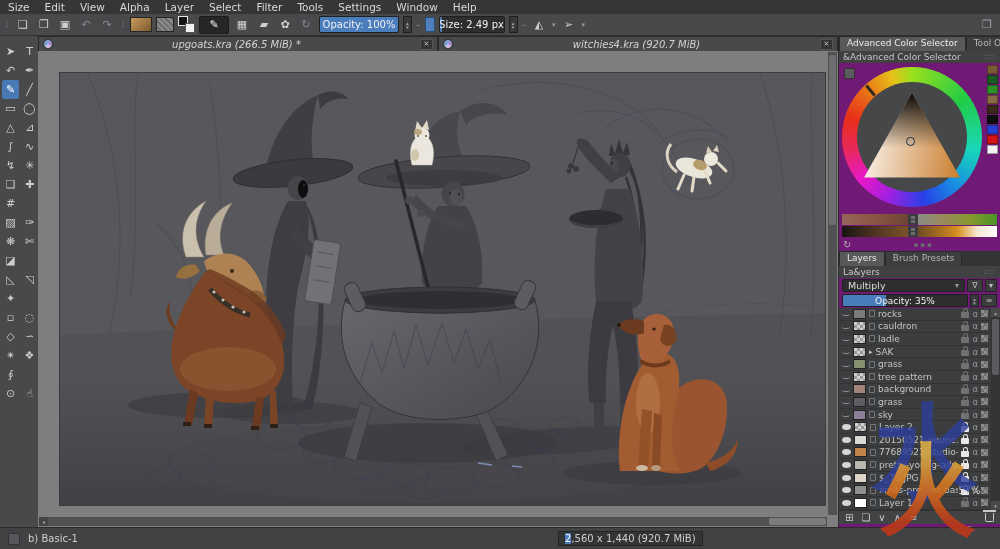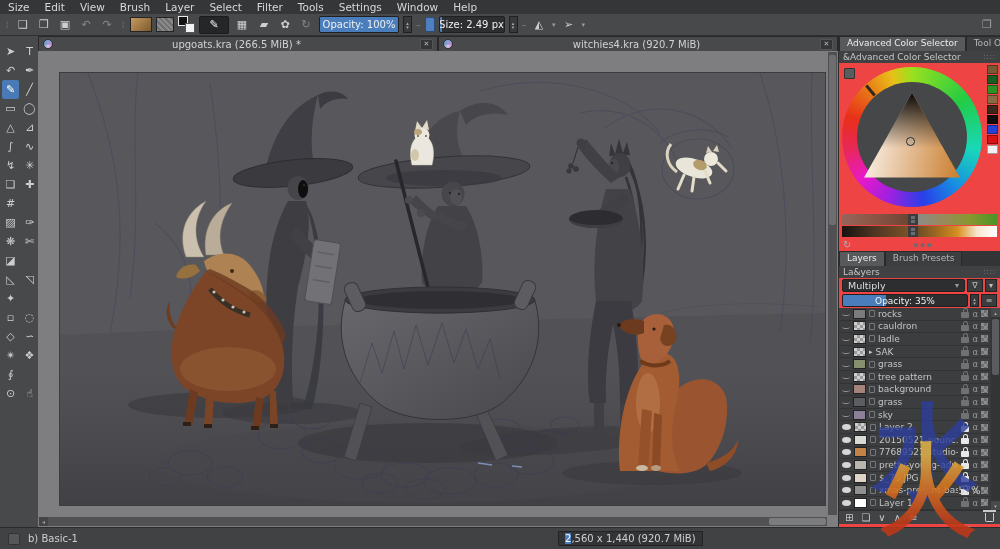--- a/index.html
+++ b/index.html
@@ -160,7 +160,7 @@
       <span>Size</span>
       <span>Edit</span>
       <span>View</span>
-      <span>Brush</span>
+      <span>Alpha</span>
       <span>Layer</span>
       <span>Select</span>
       <span>Filter</span>

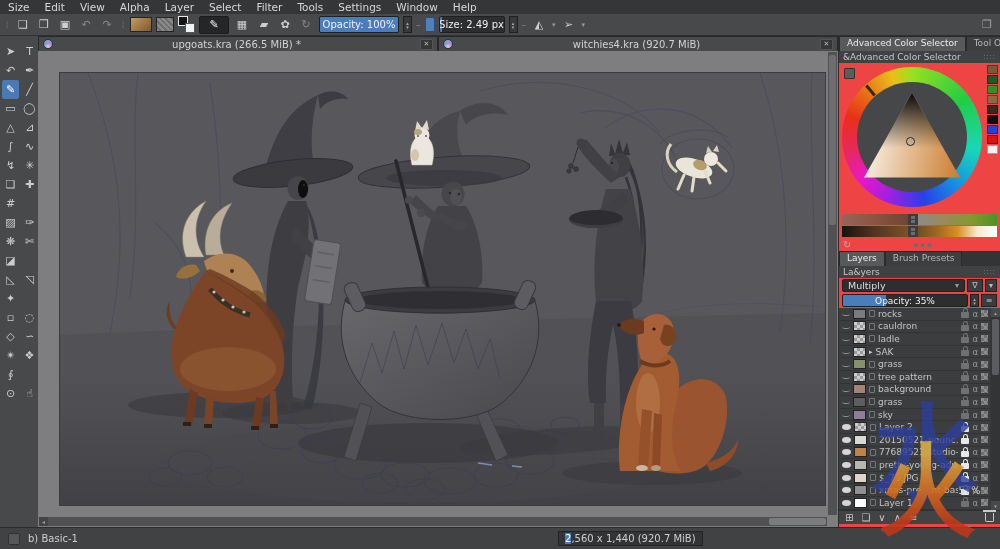--- a/index.html
+++ b/index.html
@@ -42,7 +42,7 @@
   .darr::before{content:"▾";}
 
   
-  .tabbar{position:absolute;left:38px;top:36px;width:800px;height:15px;background:#323436;display:flex;}
+  .tabbar{position:absolute;left:38px;top:36px;width:800px;height:15px;background:#323436;display:flex;font-style:italic;}
   .doc-tab{flex:1;display:flex;align-items:center;background:#47494b;border:1px solid #292929;border-bottom:none;padding:0 4px;gap:5px;}
   .doc-tab .krita-ic{width:10px;height:10px;border-radius:50%;background:conic-gradient(#86a8d8,#b08ad0,#e0c8e8,#7898c8,#86a8d8);border:1px solid #333;}
   .doc-tab .lbl{flex:1;text-align:center;font-size:10px;color:#d2d2d2;white-space:nowrap;overflow:hidden;}

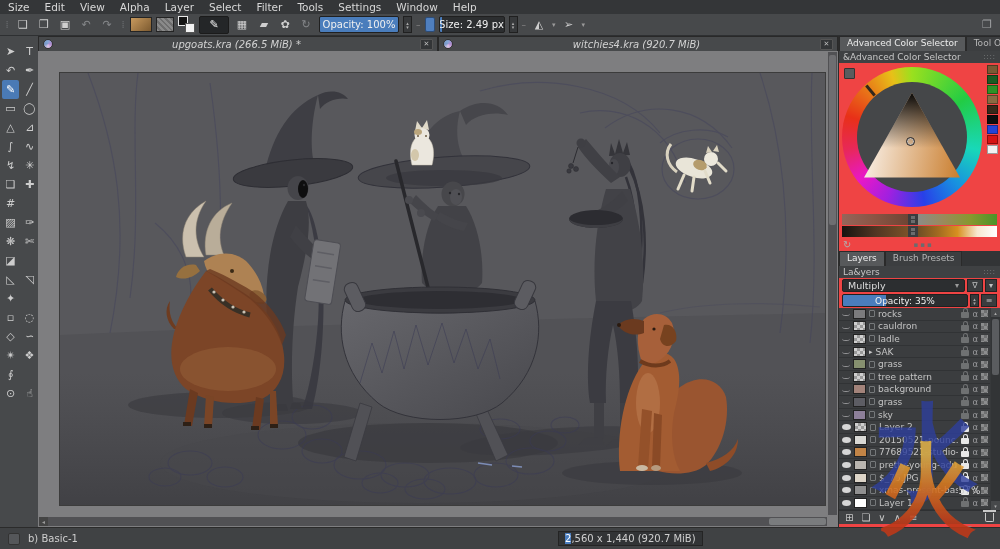--- a/index.html
+++ b/index.html
@@ -65,7 +65,7 @@
   .hscroll .h{position:absolute;left:730px;top:1px;width:57px;height:7px;background:#7a7c7e;border-radius:2px;}
 
   
-  .rpanel{position:absolute;left:838px;top:36px;width:162px;height:491px;background:#ef4444;border-left:1px solid #2c2c2c;display:flex;flex-direction:column;}
+  .rpanel{position:absolute;left:838px;top:36px;width:162px;height:491px;background:#701a75;border-left:1px solid #2c2c2c;display:flex;flex-direction:column;}
   .dock-tabs{height:15px;display:flex;background:#323436;flex:none;}
   .dock-tab{padding:1px 7px;font-size:9px;color:#b4b4b4;background:#3c3e40;border:1px solid #2a2a2a;border-bottom:none;white-space:nowrap;}
   .dock-tab.active{background:#57595b;color:#ececec;}

